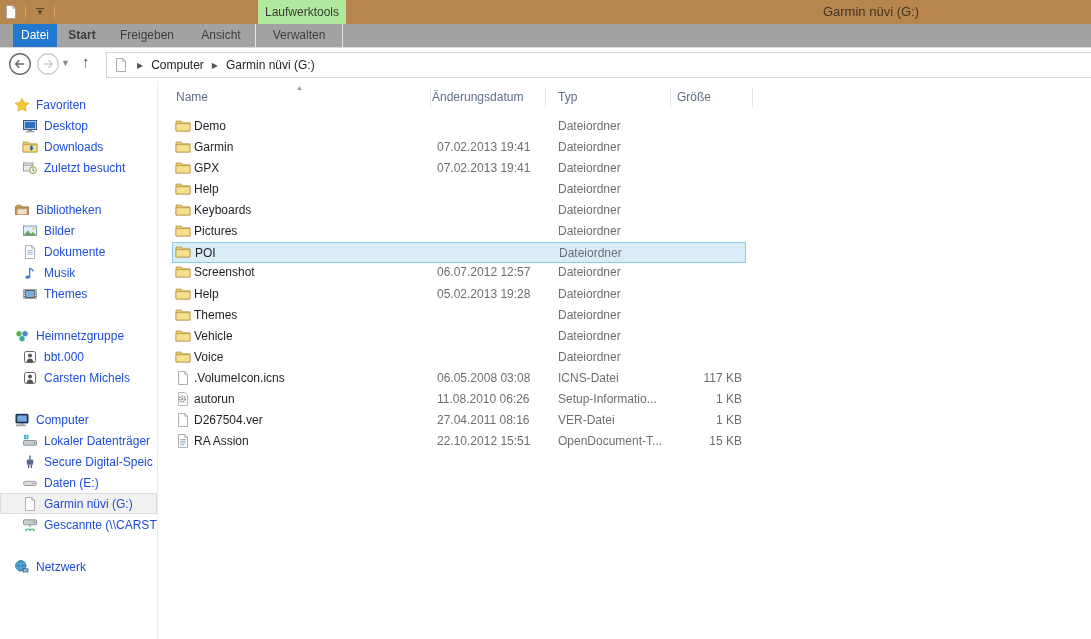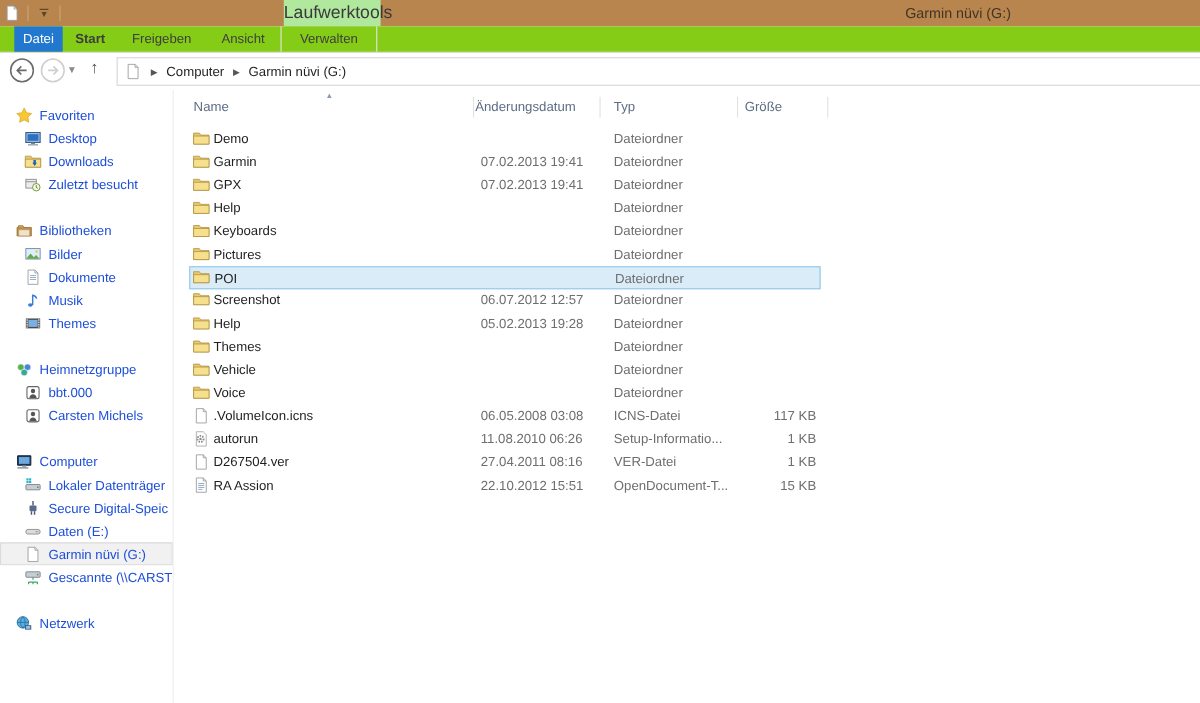--- a/index.html
+++ b/index.html
@@ -17,7 +17,7 @@
   .qat-btn .bar{width:8px;height:1.5px;background:#5a4328;margin-bottom:1px;}
   .qat-btn .chev{font-size:8px;line-height:6px;color:#5a4328;}
   .ctx-tab{position:absolute;left:258px;top:0;width:88px;height:24px;background:#b0e89e;
-    color:#3a3a3a;font-size:16px;text-align:center;line-height:24px;}
+    color:#3a3a3a;font-size:12px;text-align:center;line-height:24px;}
   .win-title{position:absolute;left:716px;width:310px;top:0;height:24px;line-height:24px;
     text-align:center;font-size:13px;color:#413525;white-space:nowrap;}
   

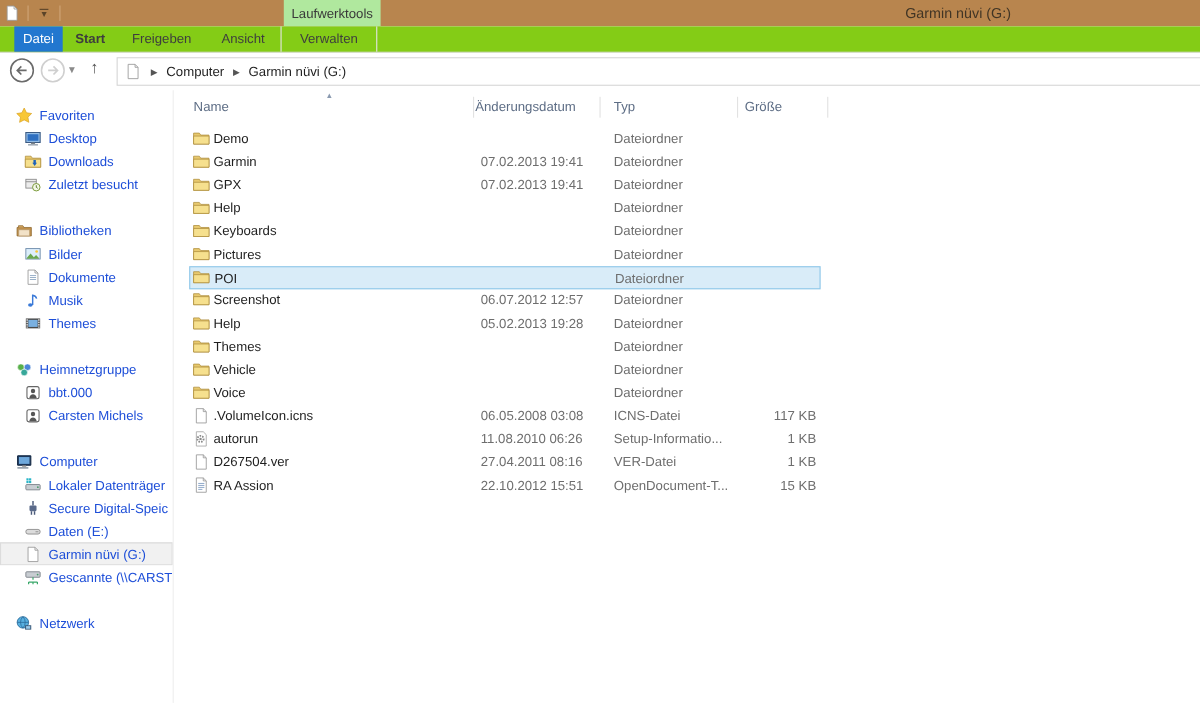--- a/index.html
+++ b/index.html
@@ -21,7 +21,7 @@
   .win-title{position:absolute;left:716px;width:310px;top:0;height:24px;line-height:24px;
     text-align:center;font-size:13px;color:#413525;white-space:nowrap;}
   
-  .tabrow{position:absolute;top:24px;left:0;right:0;height:24px;background:#84cc16;
+  .tabrow{position:absolute;top:24px;left:0;right:0;height:24px;background:#a3a3a3;
     border-bottom:1px solid #d8d8d8;display:flex;padding-left:13px;box-sizing:border-box;}
   .tab{height:23px;line-height:23px;font-size:12px;color:#3e3e3e;text-align:center;cursor:default;}
   .tab.active{background:#2277cf;color:#fff;}

